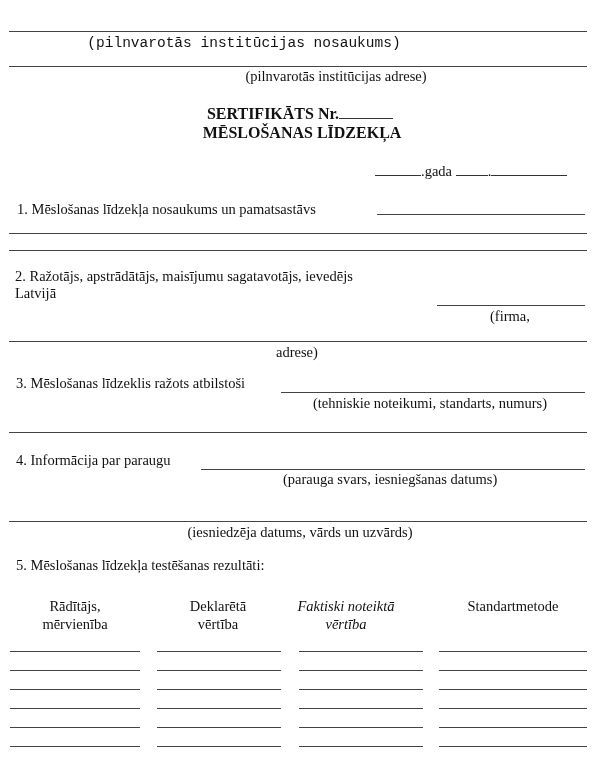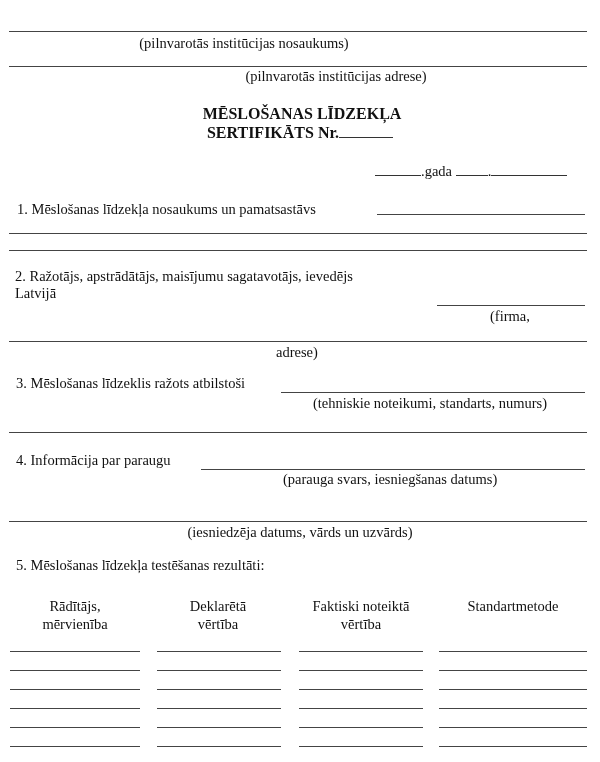--- a/index.html
+++ b/index.html
@@ -15,7 +15,7 @@
 <body>
 
 <div class="line" style="left:9px; top:31px; width:578px;"></div>
-<div class="abs center" style="left:0; width:488px; top:35px;">(pilnvarotās institūcijas nosaukums)</div>
+<div class="abs center" style="left:0; width:488px; top:35px;font-family:Liberation Mono, monospace;">(pilnvarotās institūcijas nosaukums)</div>
 <div class="line" style="left:9px; top:66px; width:578px;"></div>
 <div class="abs center" style="left:0; width:600px; top:68px;margin-left:36px;">(pilnvarotās institūcijas adrese)</div>
 

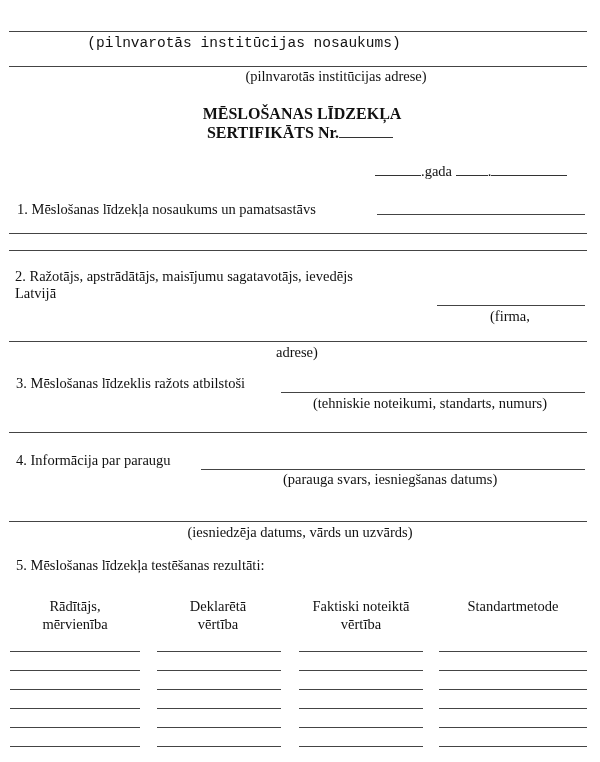--- a/index.html
+++ b/index.html
@@ -20,10 +20,10 @@
 <div class="abs center" style="left:0; width:600px; top:68px;margin-left:36px;">(pilnvarotās institūcijas adrese)</div>
 
 <div class="abs title" style="left:0; width:600px; top:104px;">
-  <div style="padding-left:4px;">MĒSLOŠANAS LĪDZEKĻA</div>
   <div>
     <span>SERTIFIKĀTS Nr.</span><span class="fill" style="width:54px;"></span>
   </div>
+  <div style="padding-left:4px;">MĒSLOŠANAS LĪDZEKĻA</div>
 </div>
 
 <div class="abs" style="left:375px; top:162px;">

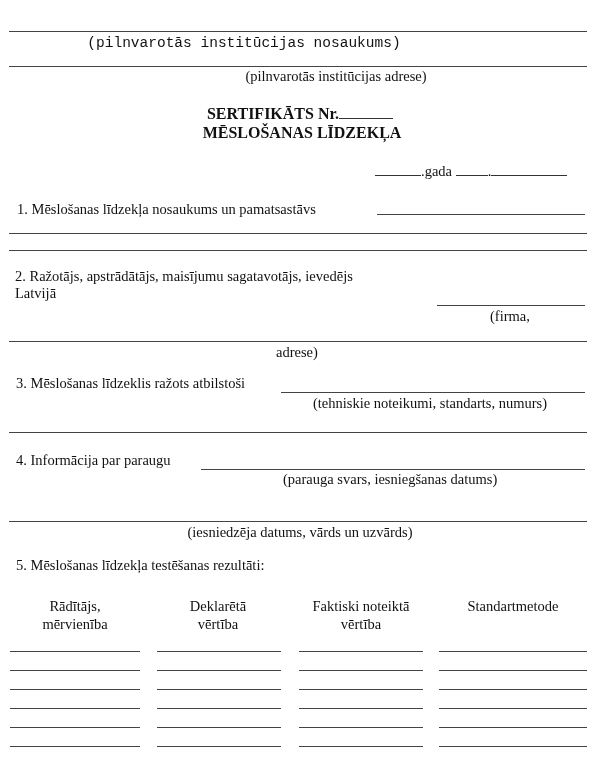--- a/index.html
+++ b/index.html
@@ -64,7 +64,7 @@
   <div>Deklarētā</div>
   <div>vērtība</div>
 </div>
-<div class="abs center" style="left:299px; width:124px; top:597px; line-height:18px;">
+<div class="abs center" style="left:284px; width:124px; top:597px; line-height:18px;font-style:italic;">
   <div>Faktiski noteiktā</div>
   <div>vērtība</div>
 </div>

